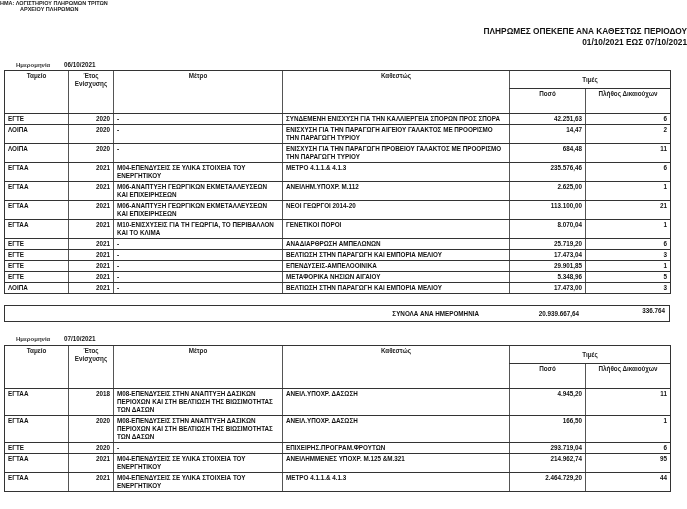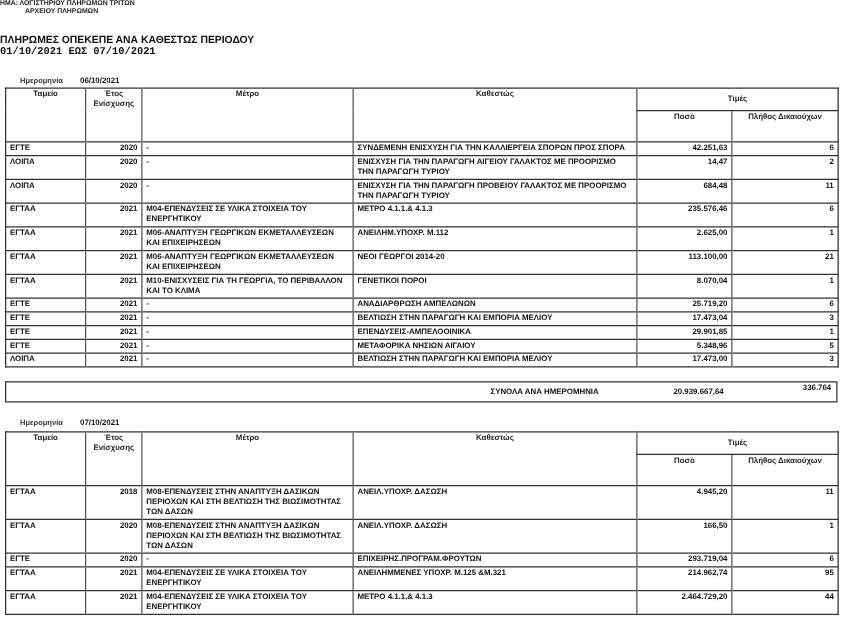--- a/index.html
+++ b/index.html
@@ -7,7 +7,7 @@
          font-family:"Liberation Sans", sans-serif; color:#111; }
   .hdr-org { position:absolute; left:0; top:0; font-size:5.5px; font-weight:bold; line-height:6px; color:#222; }
   .hdr-org .l2 { padding-left:20px; }
-  .title { position:absolute; left:0; width:687px; text-align:left; font-weight:bold; font-size:8.3px; color:#111; }
+  .title { position:absolute; left:0; width:687px; text-align:right; font-weight:bold; font-size:8.3px; color:#111; }
   .t1 { top:26px; }
   .t2 { top:37px;font-family:Liberation Mono, monospace; }
   .datelbl { position:absolute; font-size:6px; font-weight:bold; color:#333; }

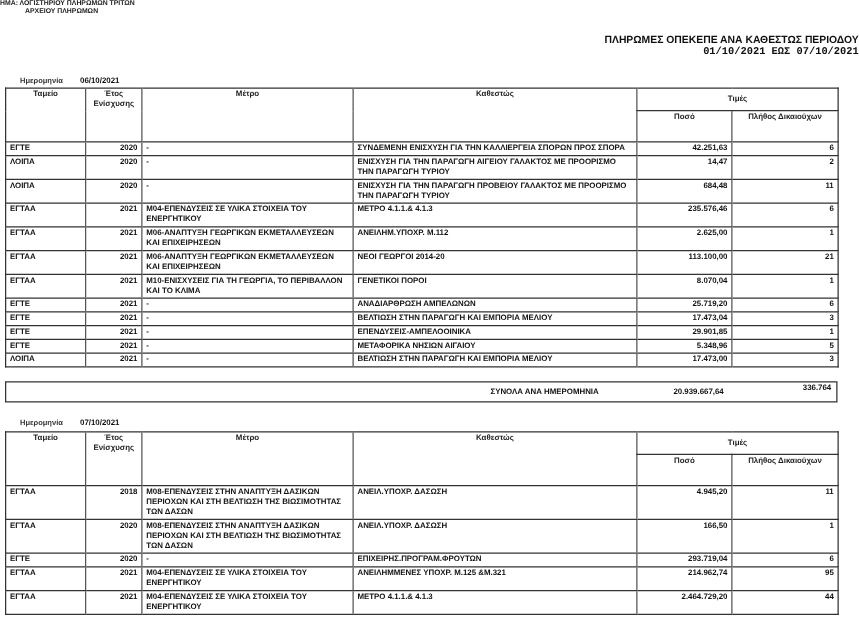--- a/index.html
+++ b/index.html
@@ -9,7 +9,7 @@
   .hdr-org .l2 { padding-left:20px; }
   .title { position:absolute; left:0; width:687px; text-align:right; font-weight:bold; font-size:8.3px; color:#111; }
   .t1 { top:26px; }
-  .t2 { top:37px;font-family:Liberation Mono, monospace; }
+  .t2 { top:37px; }
   .datelbl { position:absolute; font-size:6px; font-weight:bold; color:#333; }
   .dateval { position:absolute; font-size:6.3px; font-weight:bold; color:#111; }
 

